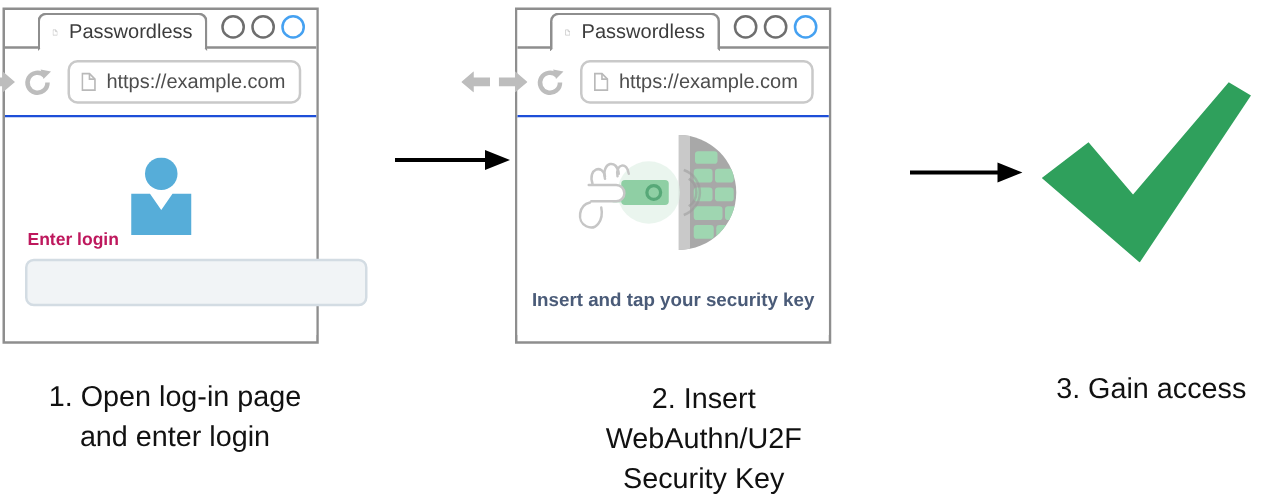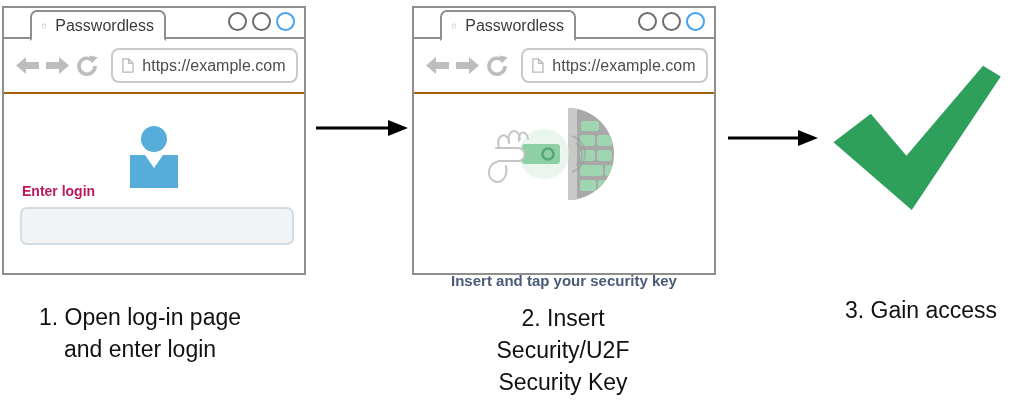--- a/index.html
+++ b/index.html
@@ -9,7 +9,7 @@
   .stage { position:absolute; inset:0; }
 
   
-  .bwin { position:absolute; top:6px; width:304px; height:269px; background:#fff; border:2px solid #8e8e8e; }
+  .bwin { position:absolute; top:6px; width:253px; height:269px; background:#fff; border:2px solid #8e8e8e; }
   .bwin.w1 { left:2px; }
   .bwin.w2 { left:412px; }
 

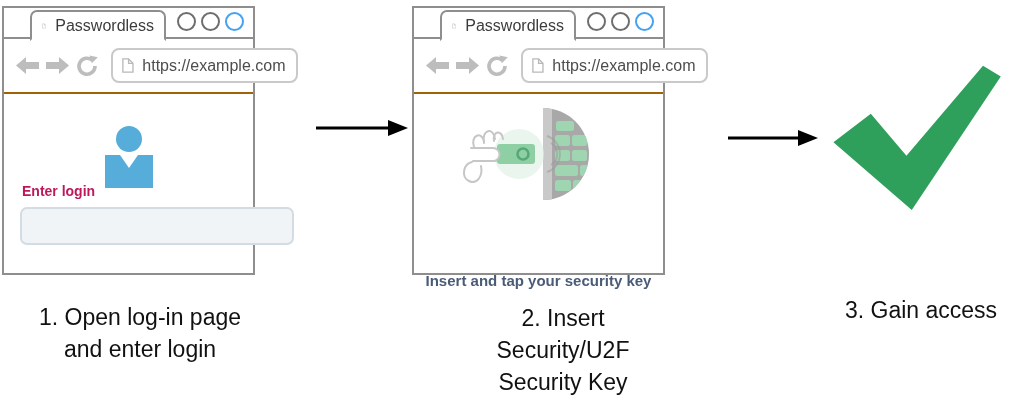--- a/index.html
+++ b/index.html
@@ -22,7 +22,7 @@
   .wcirc { width:19px; height:19px; border-radius:50%; border:2px solid #6e6e6e; background:#fff; }
   .wcirc.active { border-color:#45a1f1; }
 
-  .toolbar { height:55px; border-bottom:2px solid #a16207; display:flex; align-items:center; padding:0 12px; gap:7px; background:#fff; }
+  .toolbar { height:55px; border-bottom:2px solid #1d4ed8; display:flex; align-items:center; padding:0 12px; gap:7px; background:#fff;justify-content:flex-end; }
   .nav-ic { flex:0 0 auto; display:block; }
   .urlbar { flex:1; height:35px; margin-left:6px; border:2px solid #c9c9c9; border-radius:8px;
             display:flex; align-items:center; gap:8px; padding:0 9px; background:#fff; }

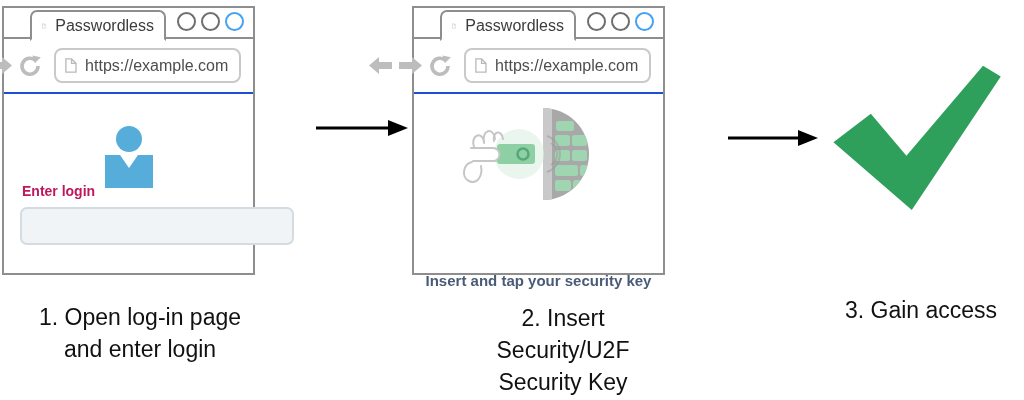--- a/index.html
+++ b/index.html
@@ -41,7 +41,7 @@
   
   .key-illustration { position:absolute; left:50%; transform:translateX(-50%); top:8px; }
   .key-message { position:absolute; left:0; right:0; top:138px; text-align:center;
-                 font-size:15px; font-weight:bold; color:#4a5b78;margin-top:40px; }
+                 font-size:15px; font-weight:bold; color:#4a5b78; }
 
   
   .flow-arrow { position:absolute; }

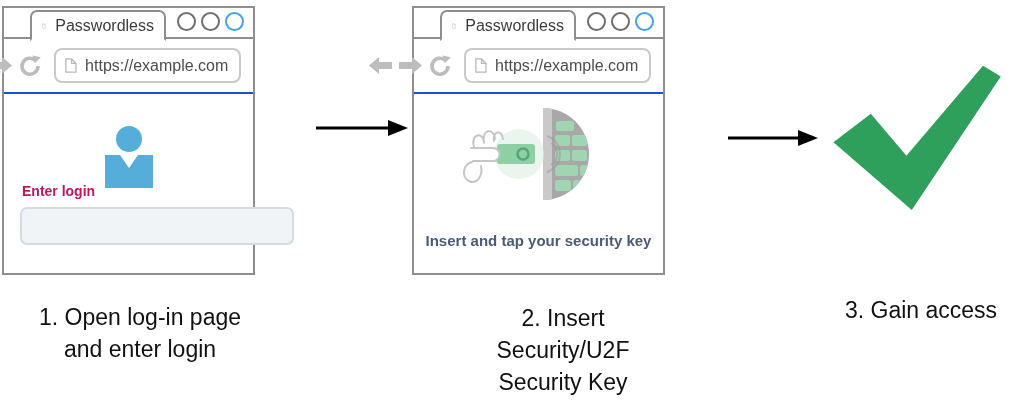--- a/index.html
+++ b/index.html
@@ -210,7 +210,7 @@
   </div>
   <div class="caption cap-2">
     <span>2. Insert</span>
-    <span>Security/U2F</span>
+    <span>WebAuthn/U2F</span>
     <span>Security Key</span>
   </div>
   <div class="caption cap-3">

